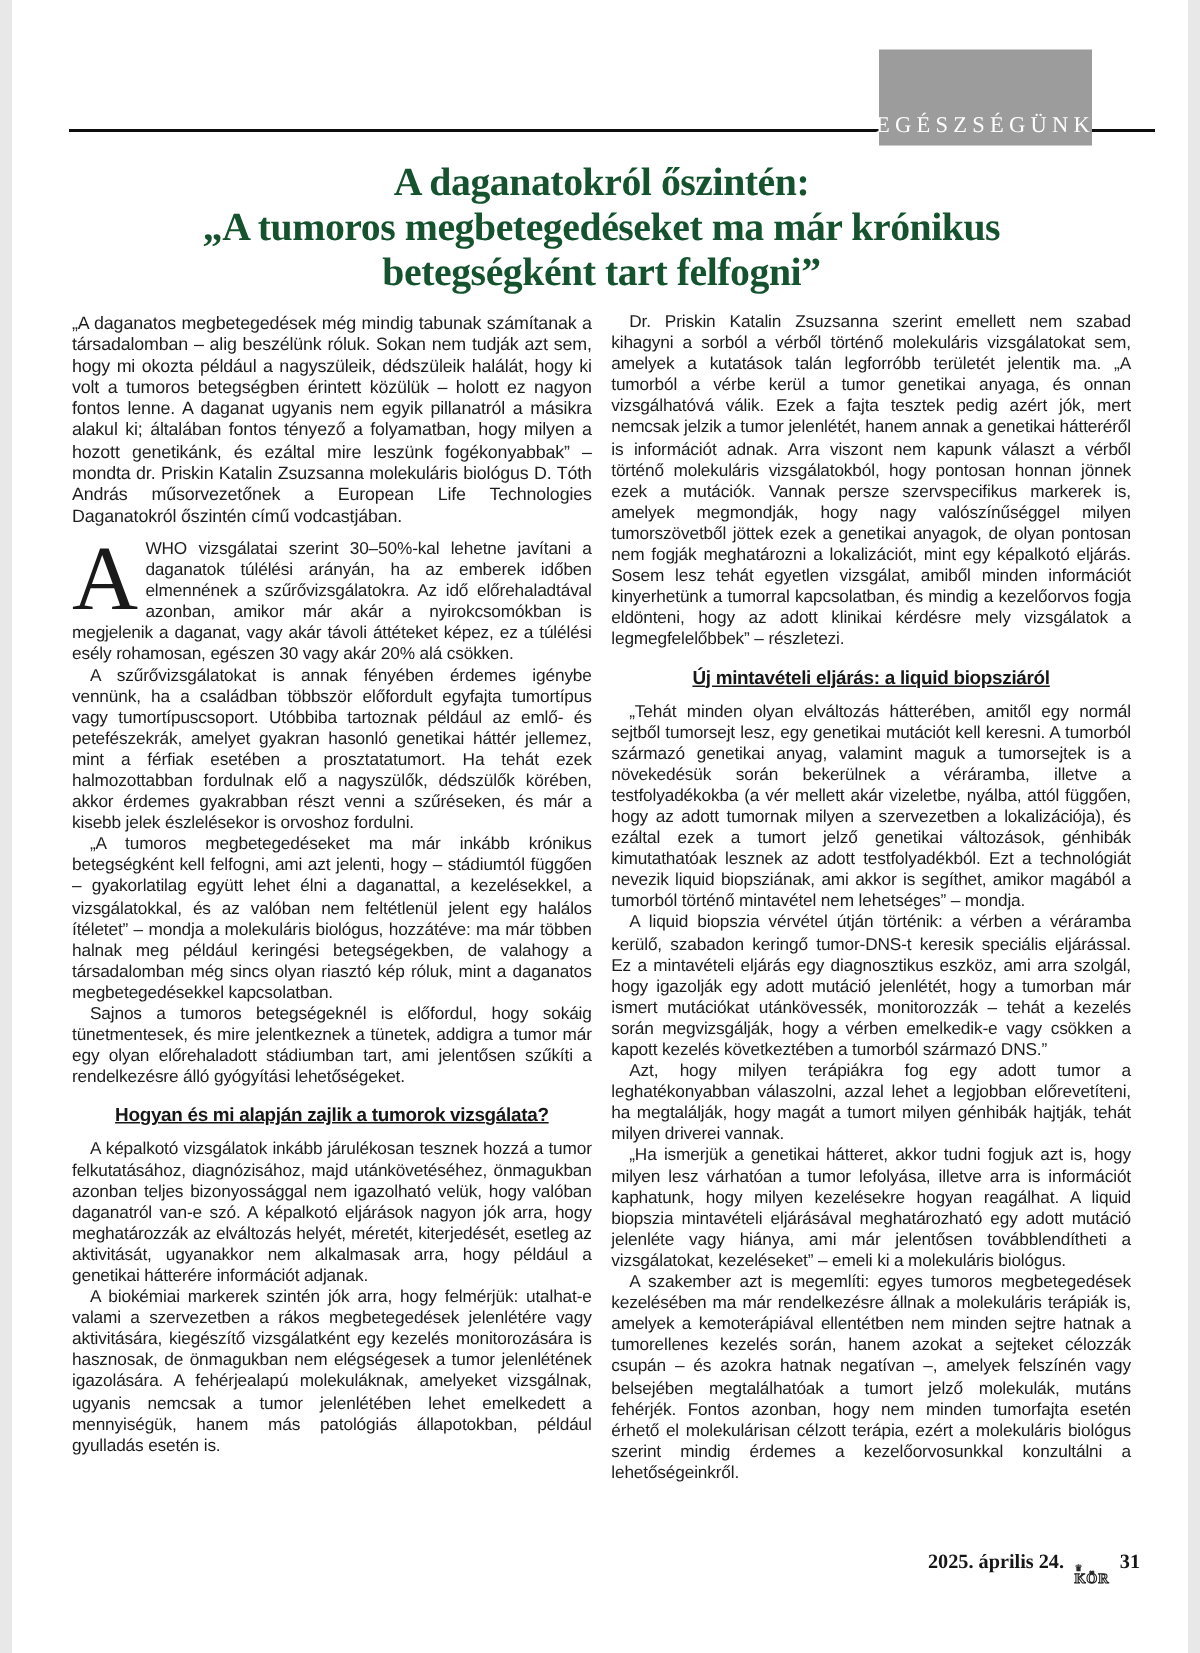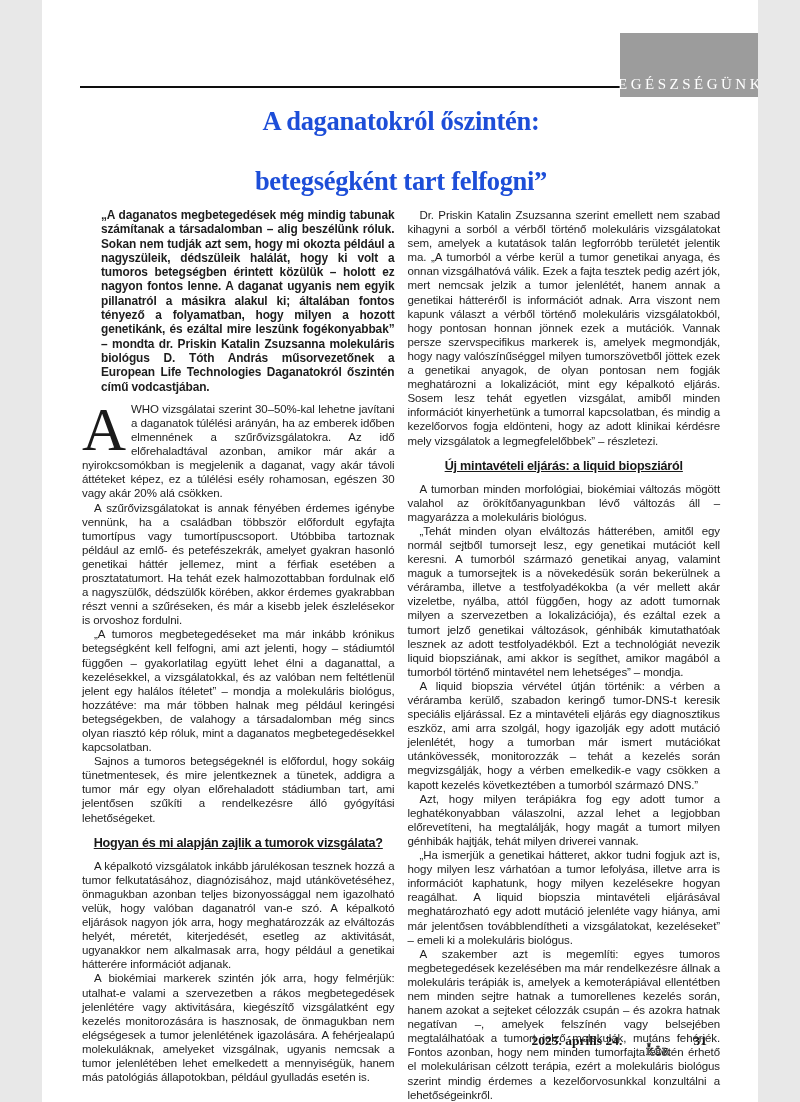--- a/index.html
+++ b/index.html
@@ -5,7 +5,7 @@
   html,body{margin:0;padding:0;background:#e8e8e8;}
   .page{
     position:relative;
-    width:716px;height:1102px;
+    width:784px;height:1102px;
     margin:0 auto;
     background:#ffffff;
     overflow:hidden;

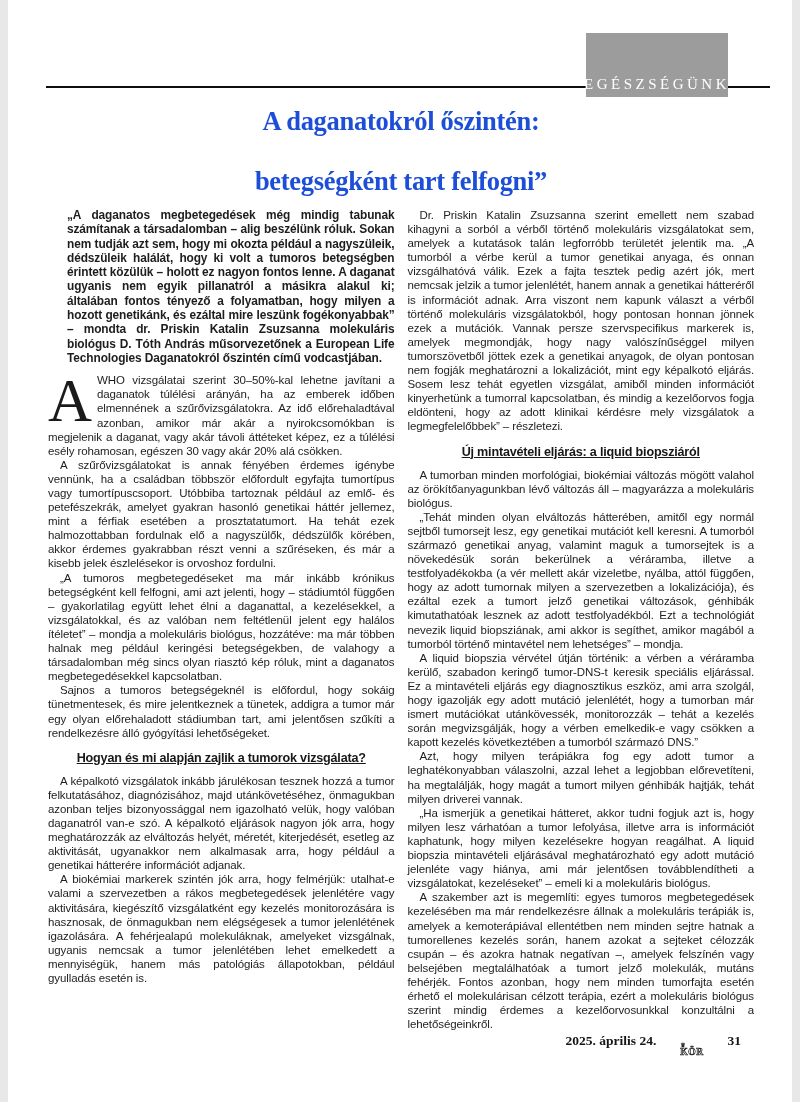--- a/index.html
+++ b/index.html
@@ -34,7 +34,7 @@
     text-align:center;
     font-family:"Liberation Serif",serif;
     font-weight:700;font-size:26.5px;line-height:30px;
-    letter-spacing:-0.3px;color:#1d4ed8;
+    letter-spacing:-0.3px;color:#14532d;
   }
   
   .columns{

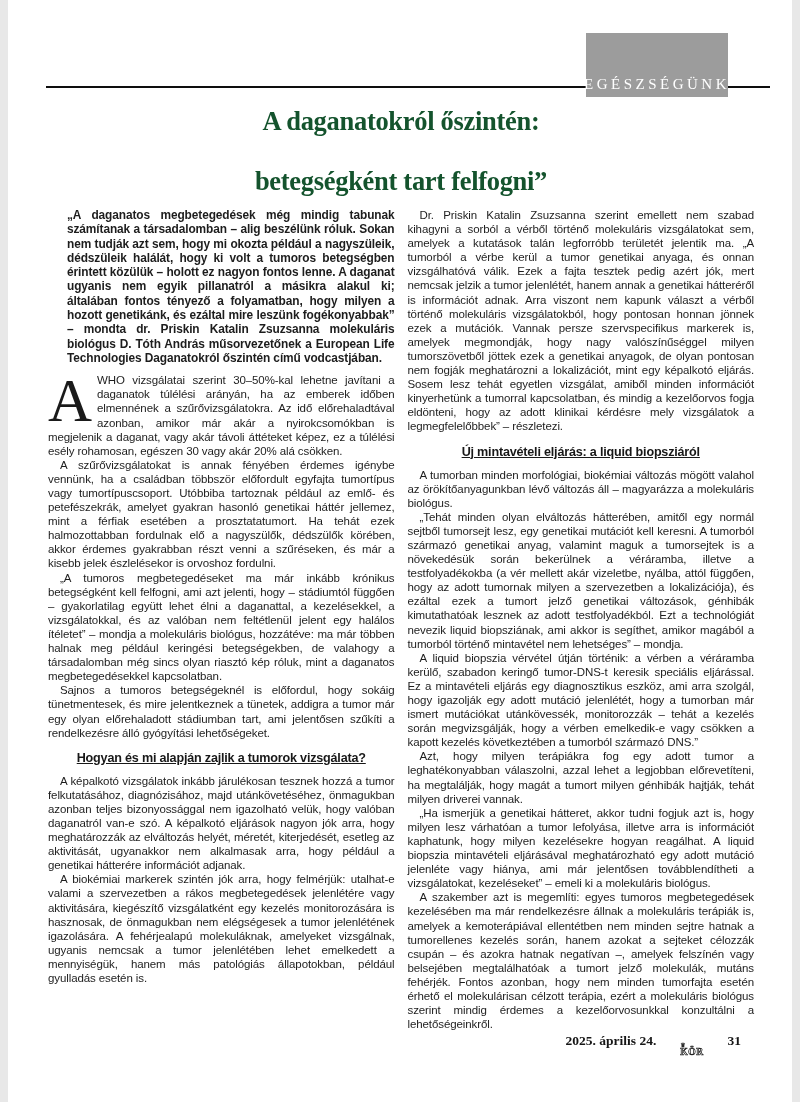--- a/index.html
+++ b/index.html
@@ -100,7 +100,7 @@
 
   <h1 class="title">
     <span>A daganatokról őszintén:</span><br>
-    <br>
+    <span>„A tumoros megbetegedéseket ma már krónikus</span><br>
     <span>betegségként tart felfogni”</span>
   </h1>
 

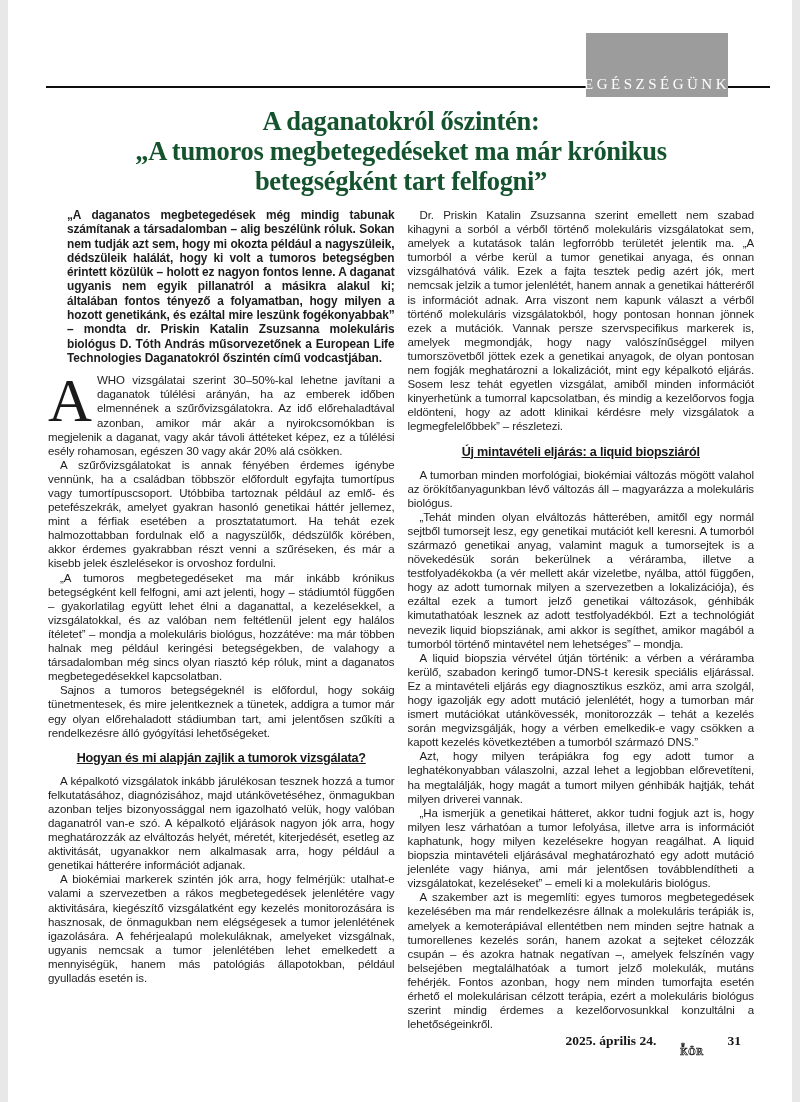--- a/index.html
+++ b/index.html
@@ -50,10 +50,9 @@
   }
   p.indent{text-indent:12px;}
   p.lead{
-    font-weight:700;
+    font-weight:400;
     font-size:11.9px;line-height:14.3px;
     margin-bottom:8px;
-    margin-left:19px;
   }
   .dropcap{
     float:left;

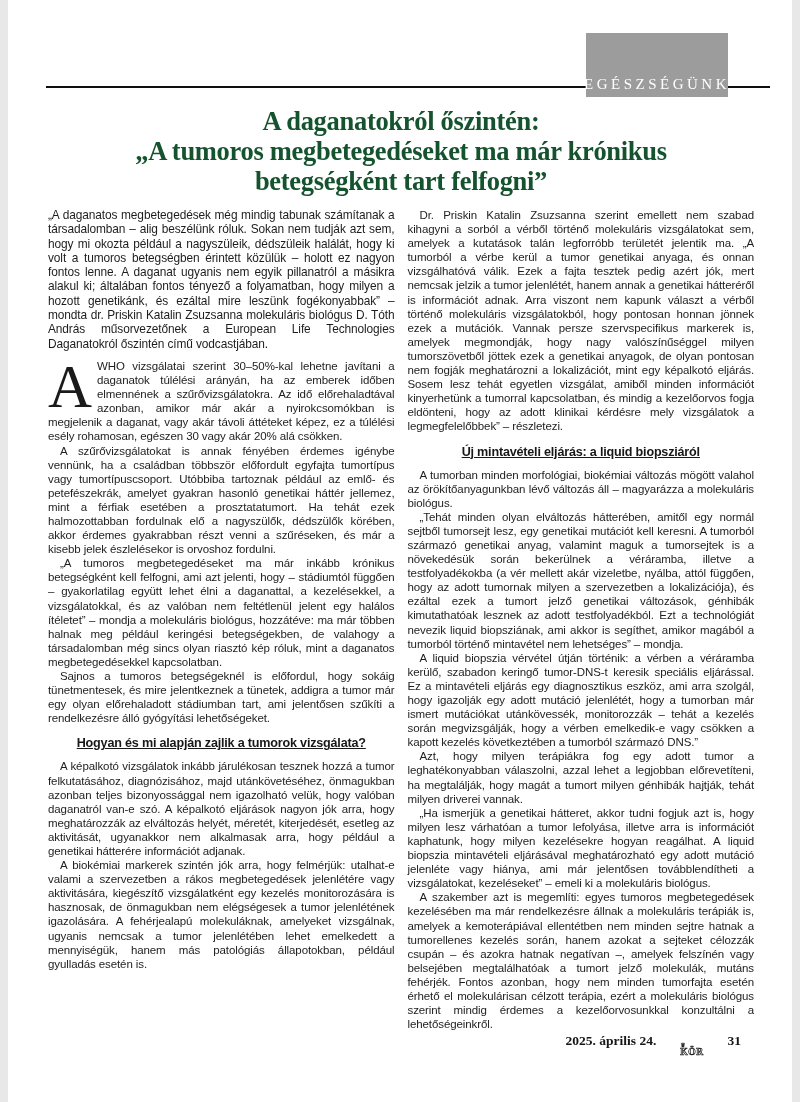--- a/index.html
+++ b/index.html
@@ -121,7 +121,6 @@
     <div class="col">
       <p class="indent">Dr. Priskin Katalin Zsuzsanna szerint emellett nem szabad kihagyni a sorból a vérből történő molekuláris vizsgálatokat sem, amelyek a kutatások talán legforróbb területét jelentik ma. „A tumorból a vérbe kerül a tumor genetikai anyaga, és onnan vizsgálhatóvá válik. Ezek a fajta tesztek pedig azért jók, mert nemcsak jelzik a tumor jelenlétét, hanem annak a genetikai hátteréről is információt adnak. Arra viszont nem kapunk választ a vérből történő molekuláris vizsgálatokból, hogy pontosan honnan jönnek ezek a mutációk. Vannak persze szervspecifikus markerek is, amelyek megmondják, hogy nagy valószínűséggel milyen tumorszövetből jöttek ezek a genetikai anyagok, de olyan pontosan nem fogják meghatározni a lokalizációt, mint egy képalkotó eljárás. Sosem lesz tehát egyetlen vizsgálat, amiből minden információt kinyerhetünk a tumorral kapcsolatban, és mindig a kezelőorvos fogja eldönteni, hogy az adott klinikai kérdésre mely vizsgálatok a legmegfelelőbbek” – részletezi.</p>
       <h2>Új mintavételi eljárás: a liquid biopsziáról</h2>
-      <p class="indent">A tumorban minden morfológiai, biokémiai változás mögött valahol az örökítőanyagunkban lévő változás áll – magyarázza a molekuláris biológus.</p>
       <p class="indent">„Tehát minden olyan elváltozás hátterében, amitől egy normál sejtből tumorsejt lesz, egy genetikai mutációt kell keresni. A tumorból származó genetikai anyag, valamint maguk a tumorsejtek is a növekedésük során bekerülnek a véráramba, illetve a testfolyadékokba (a vér mellett akár vizeletbe, nyálba, attól függően, hogy az adott tumornak milyen a szervezetben a lokalizációja), és ezáltal ezek a tumort jelző genetikai változások, génhibák kimutathatóak lesznek az adott testfolyadékból. Ezt a technológiát nevezik liquid biopsziának, ami akkor is segíthet, amikor magából a tumorból történő mintavétel nem lehetséges” – mondja.</p>
       <p class="indent">A liquid biopszia vérvétel útján történik: a vérben a véráramba kerülő, szabadon keringő tumor-DNS-t keresik speciális eljárással. Ez a mintavételi eljárás egy diagnosztikus eszköz, ami arra szolgál, hogy igazolják egy adott mutáció jelenlétét, hogy a tumorban már ismert mutációkat utánkövessék, monitorozzák – tehát a kezelés során megvizsgálják, hogy a vérben emelkedik-e vagy csökken a kapott kezelés következtében a tumorból származó DNS.”</p>
       <p class="indent">Azt, hogy milyen terápiákra fog egy adott tumor a leghatékonyabban válaszolni, azzal lehet a legjobban előrevetíteni, ha megtalálják, hogy magát a tumort milyen génhibák hajtják, tehát milyen driverei vannak.</p>

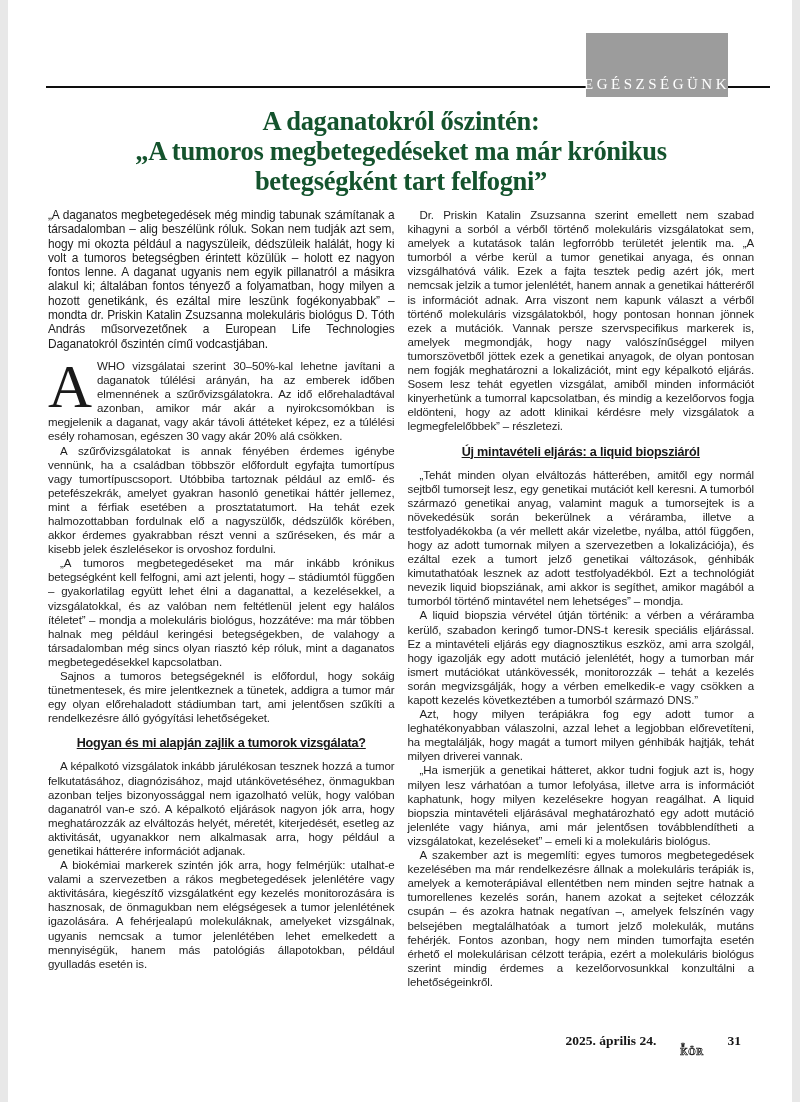--- a/index.html
+++ b/index.html
@@ -69,8 +69,8 @@
   }
   
   .footer{
-    position:absolute;top:1033px;right:51px;
-    display:flex;align-items:baseline;gap:24px;
+    position:absolute;top:1033px;right:32px;
+    display:flex;align-items:baseline;gap:7px;
     font-family:"Liberation Serif",serif;
     font-weight:700;font-size:13.5px;color:#161616;
   }

